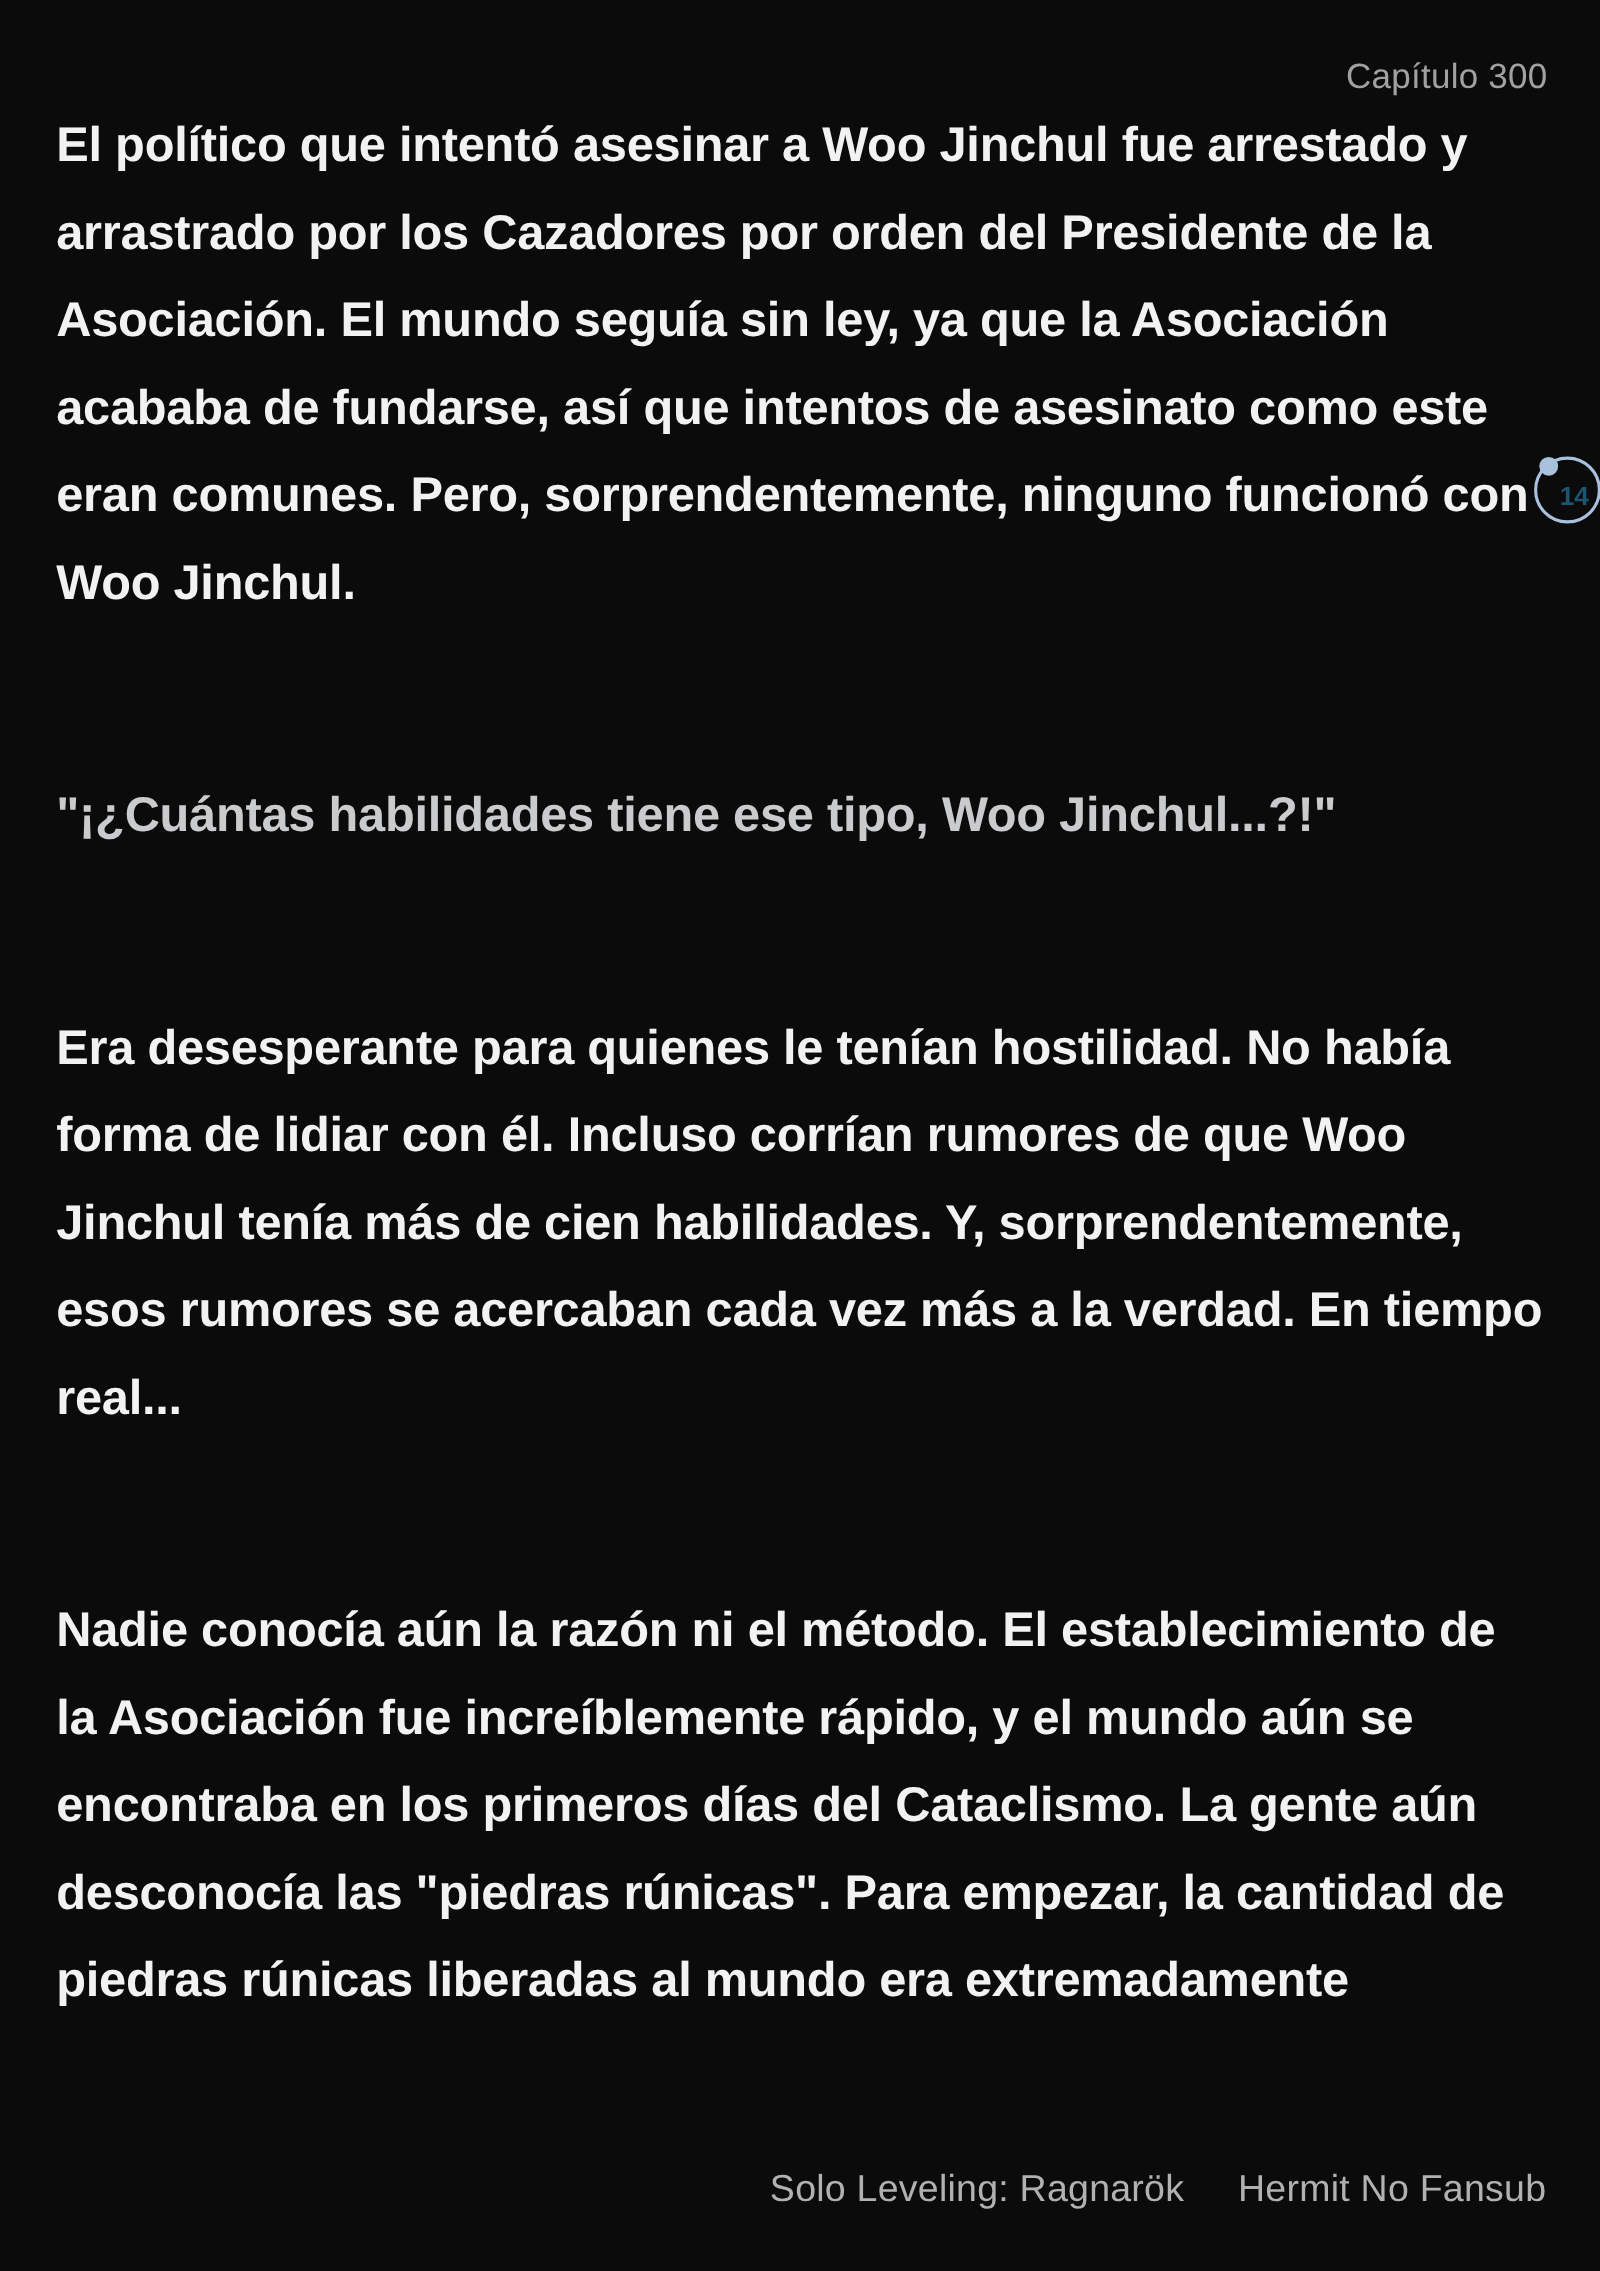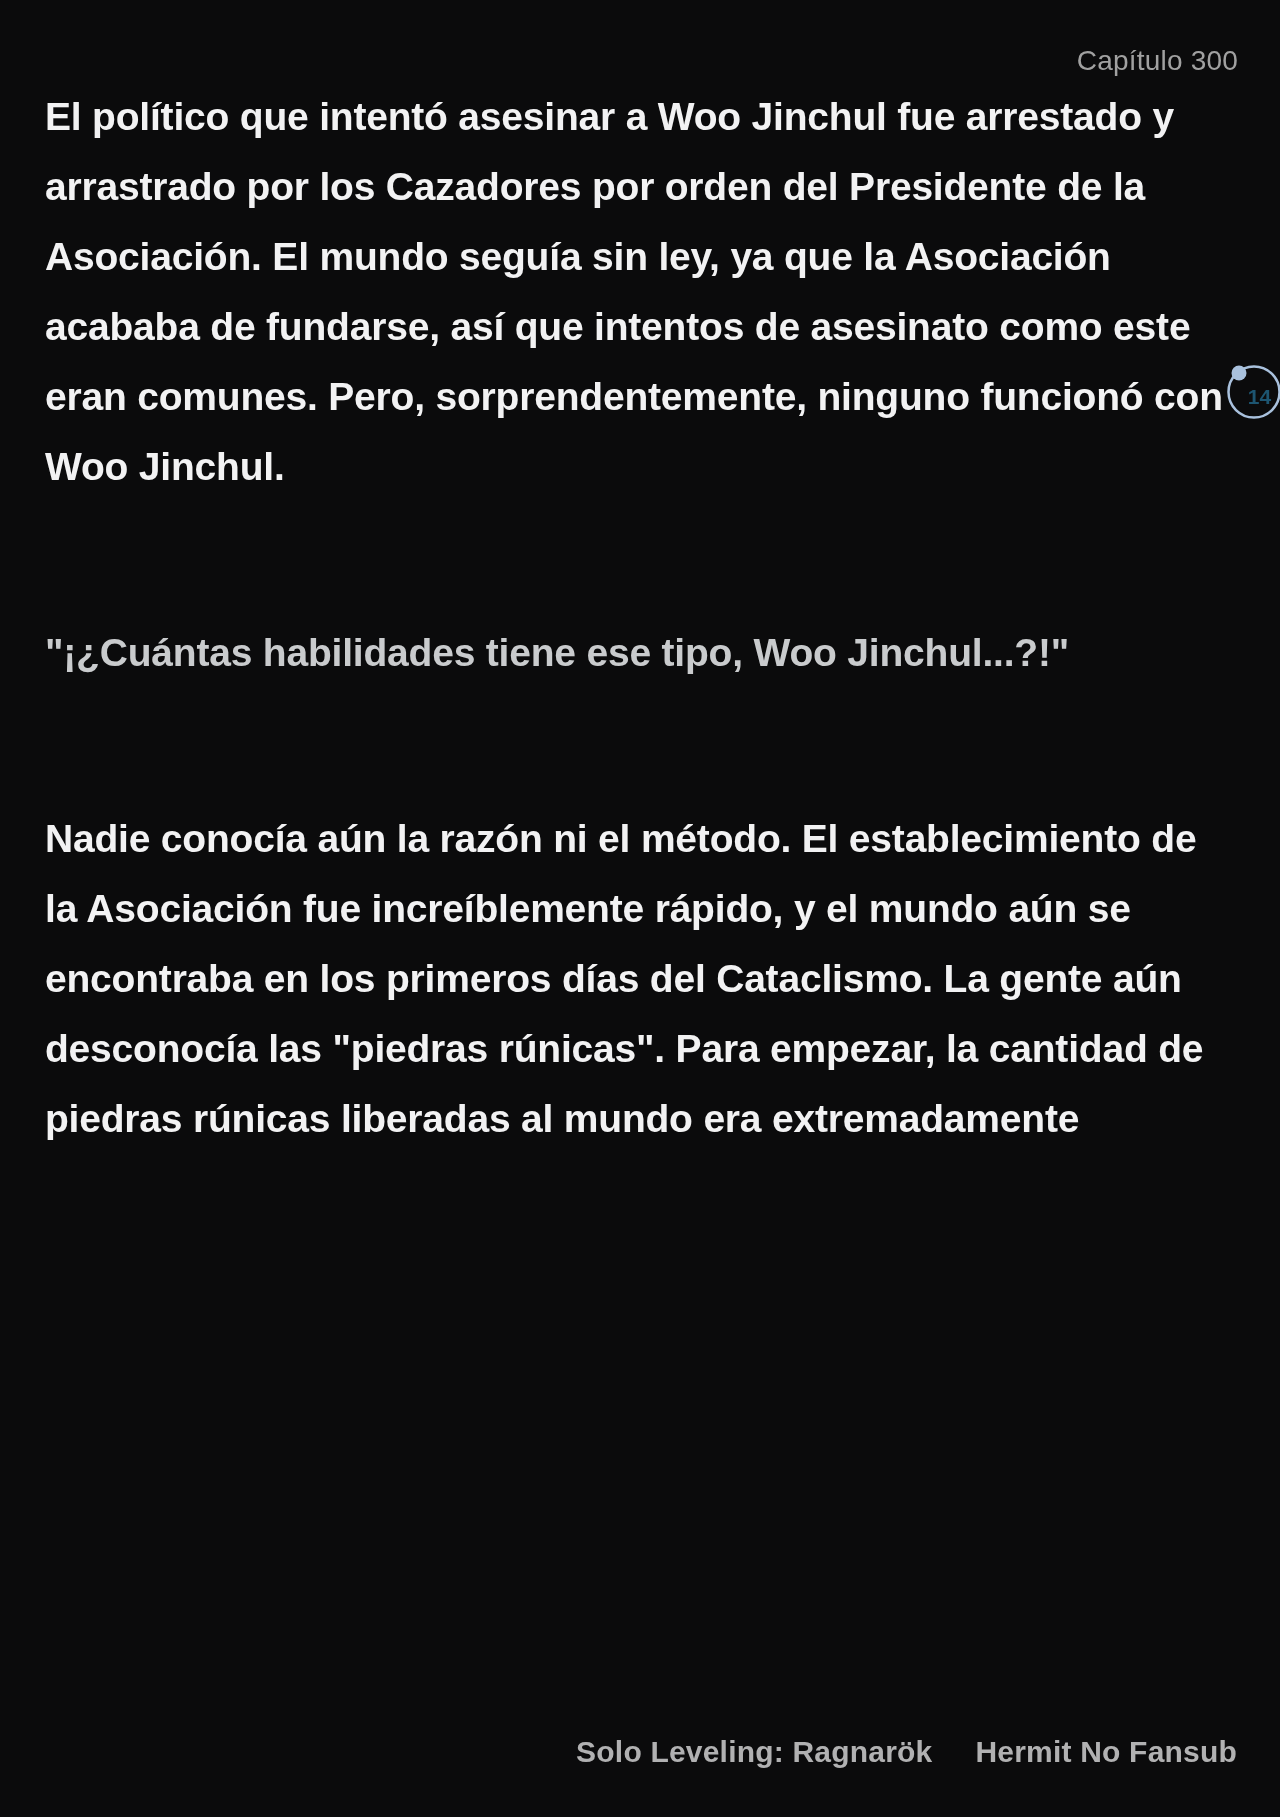--- a/index.html
+++ b/index.html
@@ -71,6 +71,7 @@
   <main class="reader-content">
     <p>El político que intentó asesinar a Woo Jinchul fue arrestado y arrastrado por los Cazadores por orden del Presidente de la Asociación. El mundo seguía sin ley, ya que la Asociación acababa de fundarse, así que intentos de asesinato como este eran comunes. Pero, sorprendentemente, ninguno funcionó con Woo Jinchul.</p>
     <p class="dialogue">"¡¿Cuántas habilidades tiene ese tipo, Woo Jinchul...?!"</p>
+    <p>Era desesperante para quienes le tenían hostilidad. No había forma de lidiar con él. Incluso corrían rumores de que Woo Jinchul tenía más de cien habilidades. Y, sorprendentemente, esos rumores se acercaban cada vez más a la verdad. En tiempo real...</p>
     <p>Nadie conocía aún la razón ni el método. El establecimiento de la Asociación fue increíblemente rápido, y el mundo aún se encontraba en los primeros días del Cataclismo. La gente aún desconocía las "piedras rúnicas". Para empezar, la cantidad de piedras rúnicas liberadas al mundo era extremadamente</p>
   </main>
 

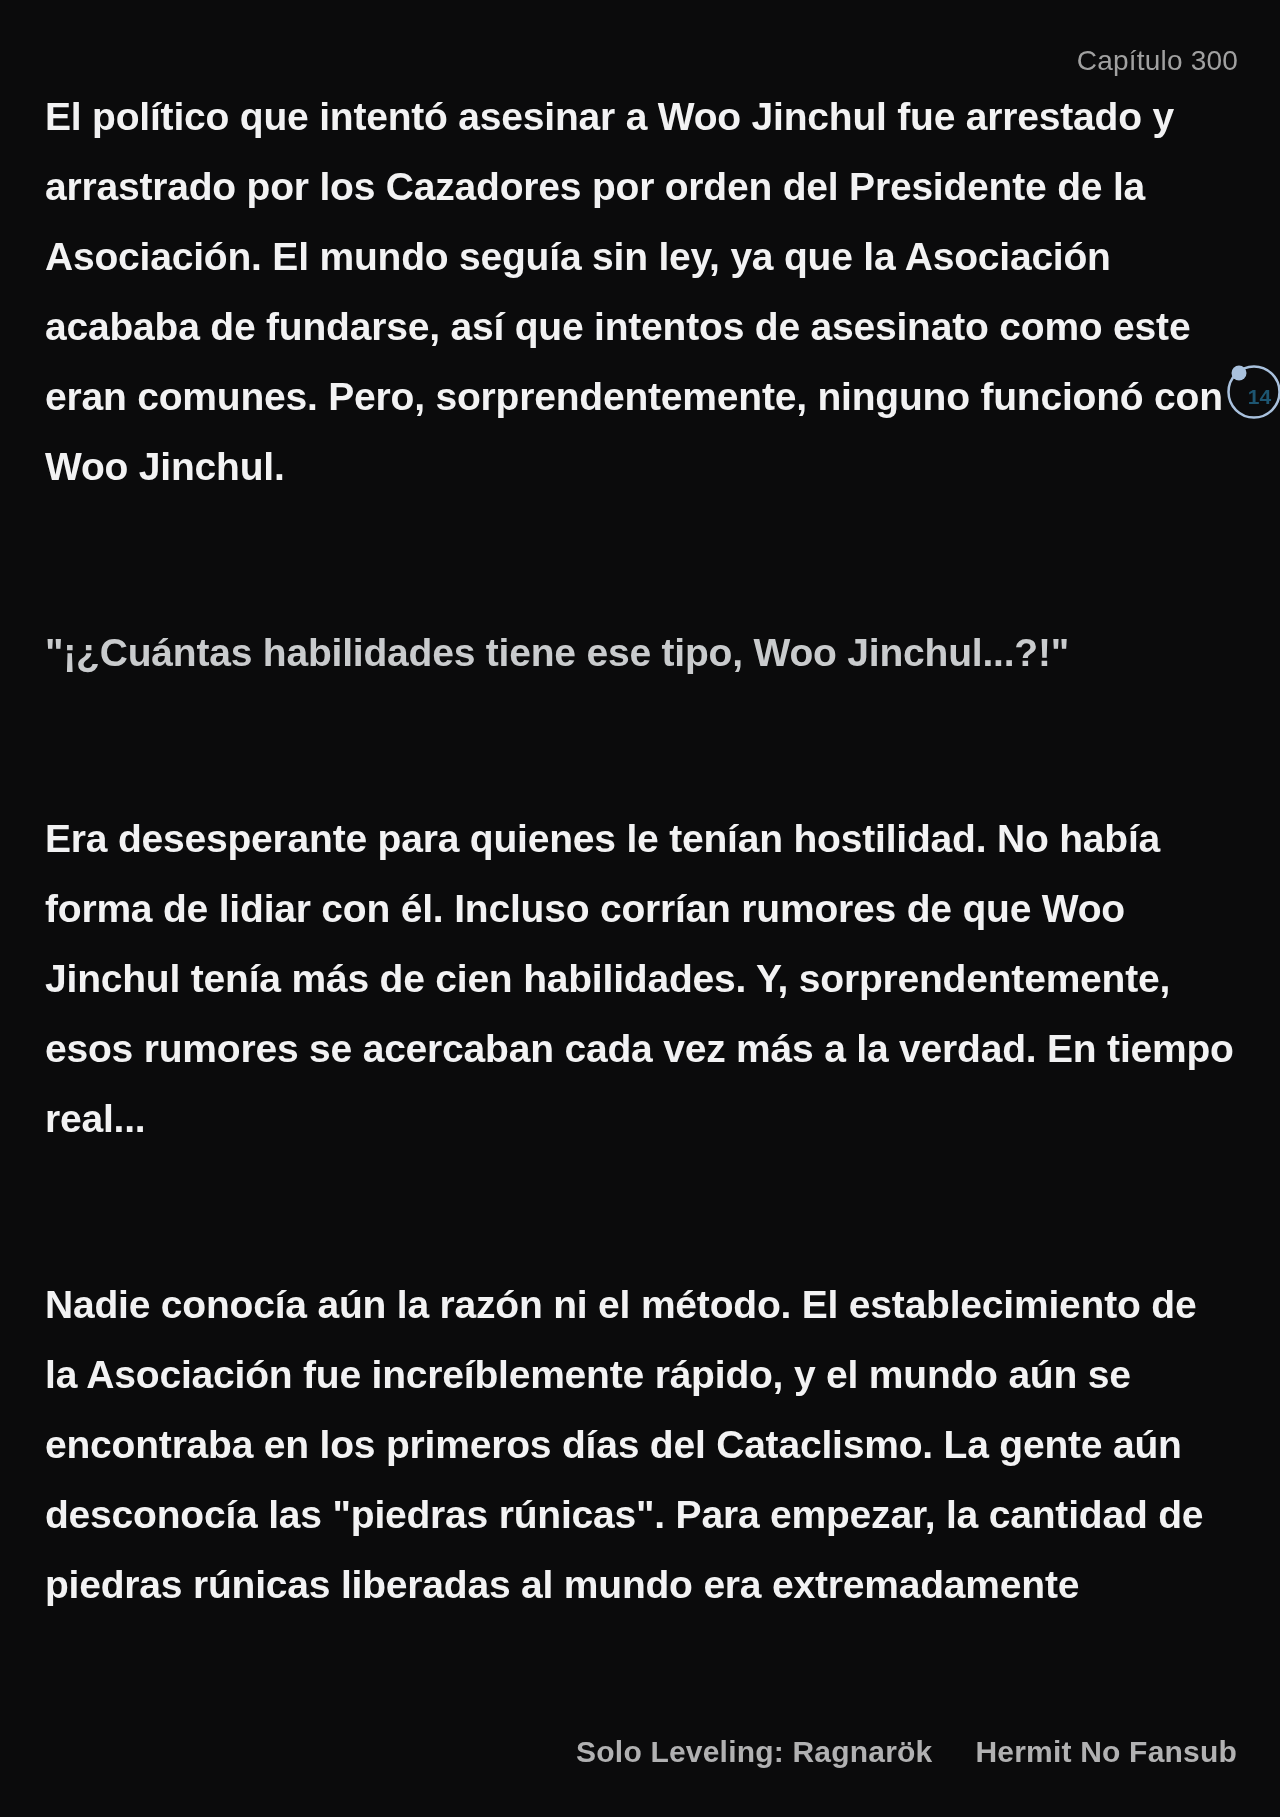--- a/index.html
+++ b/index.html
@@ -58,7 +58,6 @@
     line-height: 36px;
     color: #b1b1b2;
     letter-spacing: 0.2px;
-    font-weight: bold;
   }
 </style>
 </head>

